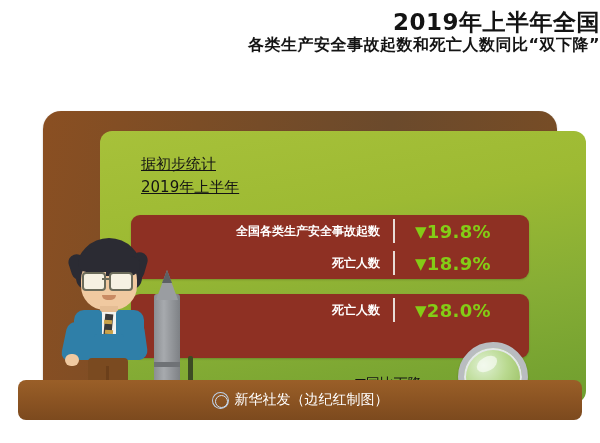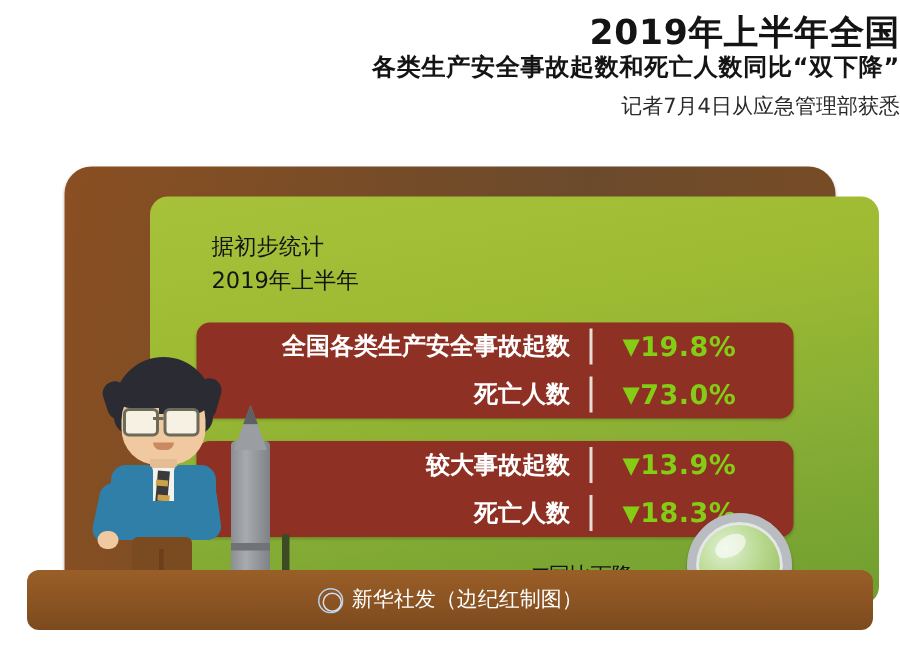--- a/index.html
+++ b/index.html
@@ -162,7 +162,6 @@
 <div id="title-block">
   <div class="title-line" id="title-line-1">2019年上半年全国</div>
   <div class="title-line" id="title-line-2">各类生产安全事故起数和死亡人数同比“双下降”</div>
-  <div id="subtitle">记者7月4日从应急管理部获悉</div>
 </div>
 
 <div id="board-wrap">

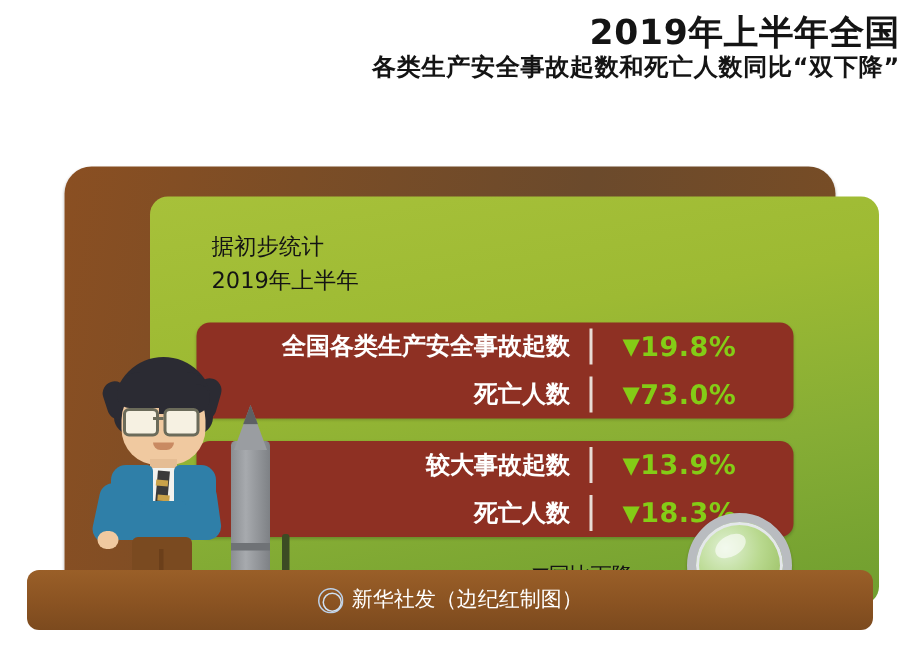--- a/index.html
+++ b/index.html
@@ -45,6 +45,7 @@
     position:absolute;left:41px;top:22px;
     font-size:15px;line-height:1.5;color:#141414;font-weight:500;
     white-space:pre-line;
+    text-decoration:underline;
   }
 
   

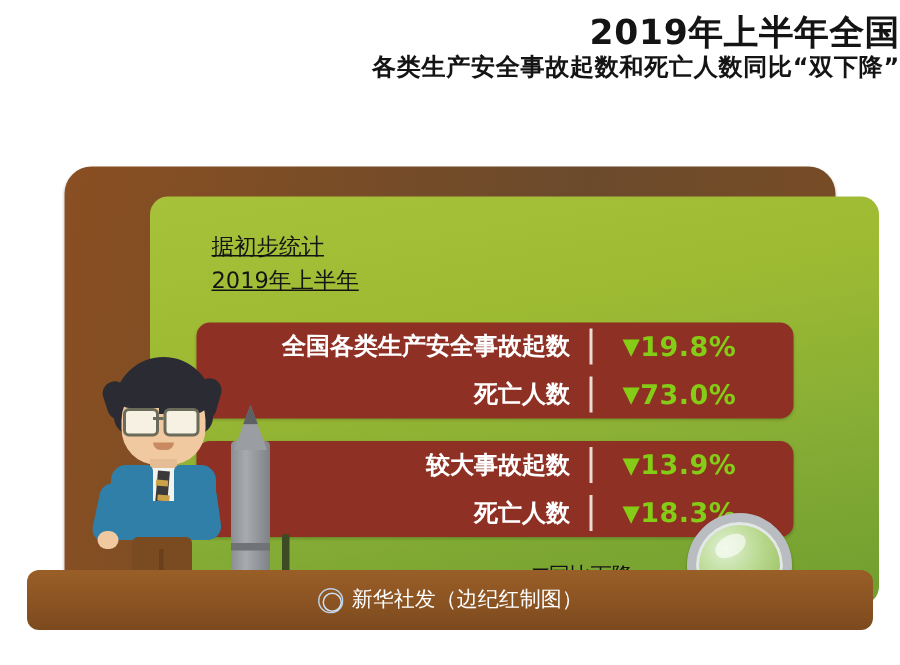--- a/index.html
+++ b/index.html
@@ -62,7 +62,7 @@
   }
   .row-label{
     width:262px;text-align:right;padding-right:13px;
-    color:#ffffff;font-size:16px;font-weight:bold;white-space:nowrap;
+    color:#ffffff;font-size:12px;font-weight:bold;white-space:nowrap;
     box-sizing:border-box;
   }
   .row-divider{

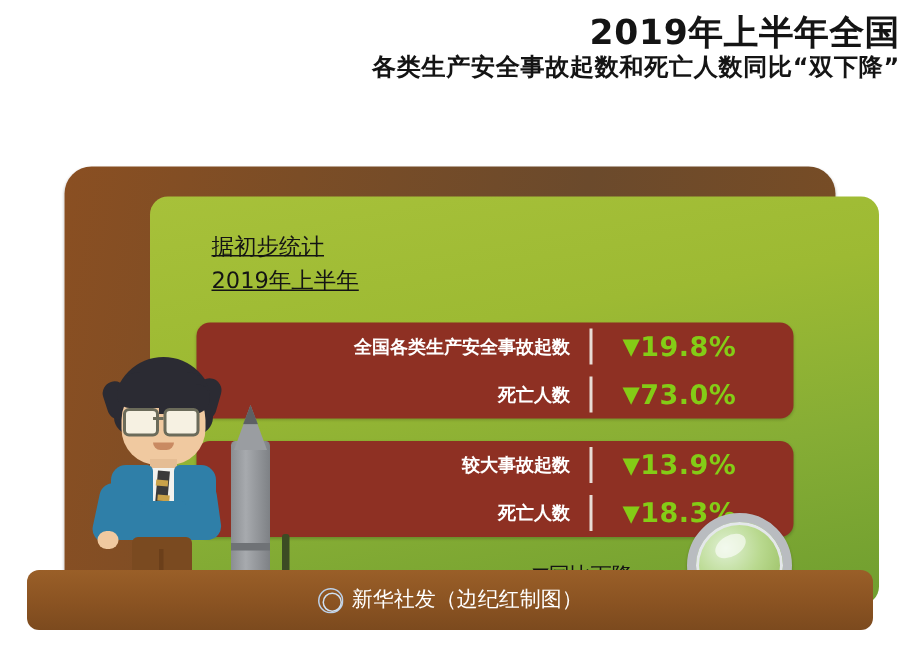--- a/index.html
+++ b/index.html
@@ -185,7 +185,7 @@
           <div class="row-label">死亡人数</div>
           <div class="row-divider"></div>
           <div class="row-value">
-            <span class="dn">▼</span><span>73.0%</span>
+            <span class="dn">▼</span><span>18.9%</span>
           </div>
         </div>
       </div>

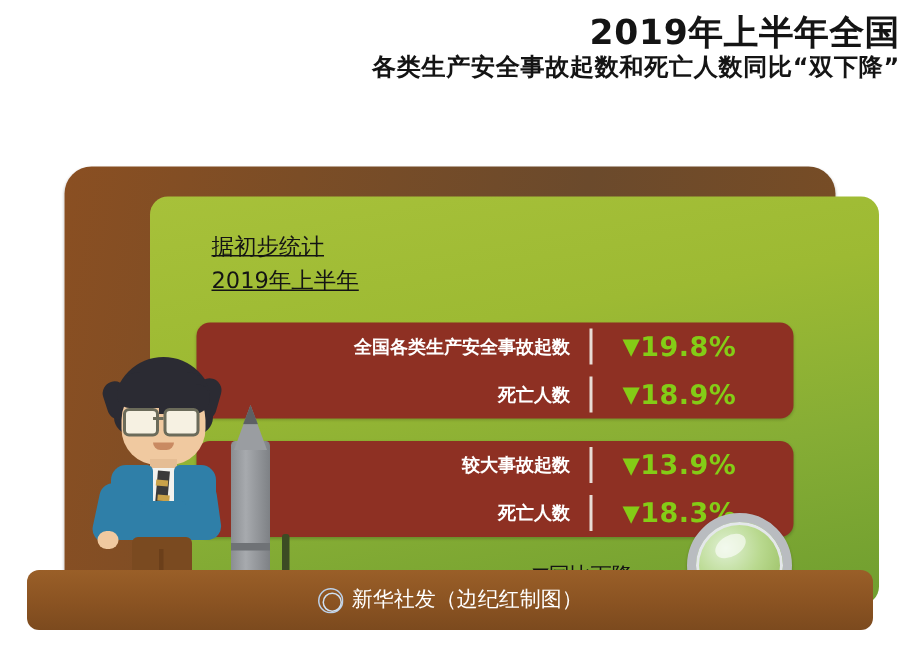--- a/index.html
+++ b/index.html
@@ -192,13 +192,6 @@
 
       <div class="panel" id="panel-2">
         <div class="panel-row">
-          <div class="row-label">较大事故起数</div>
-          <div class="row-divider"></div>
-          <div class="row-value">
-            <span class="dn">▼</span><span>13.9%</span>
-          </div>
-        </div>
-        <div class="panel-row">
           <div class="row-label">死亡人数</div>
           <div class="row-divider"></div>
           <div class="row-value">

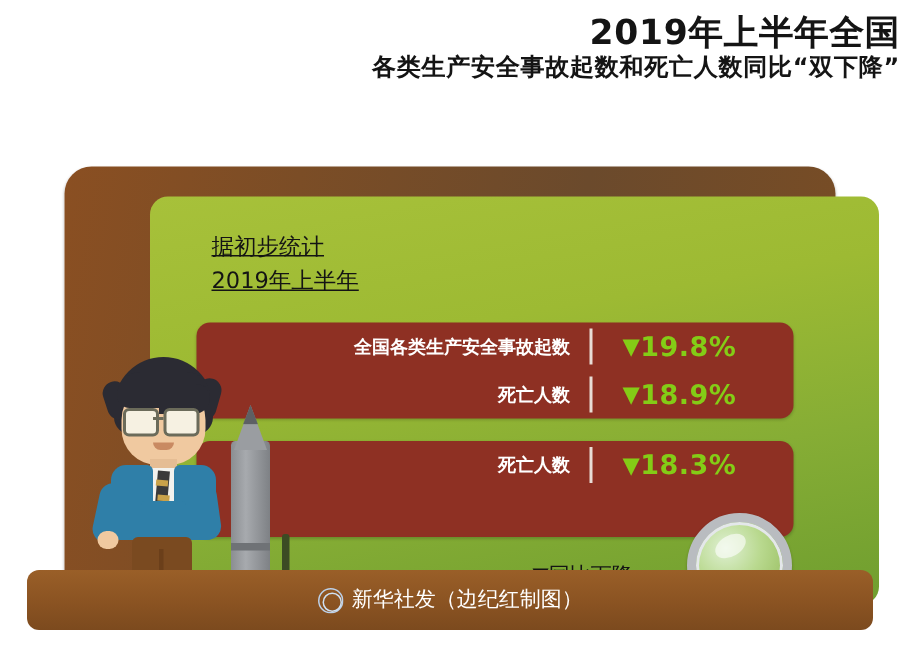--- a/index.html
+++ b/index.html
@@ -195,7 +195,7 @@
           <div class="row-label">死亡人数</div>
           <div class="row-divider"></div>
           <div class="row-value">
-            <span class="dn">▼</span><span>18.3%</span>
+            <span class="dn">▼</span><span>28.0%</span>
           </div>
         </div>
       </div>

